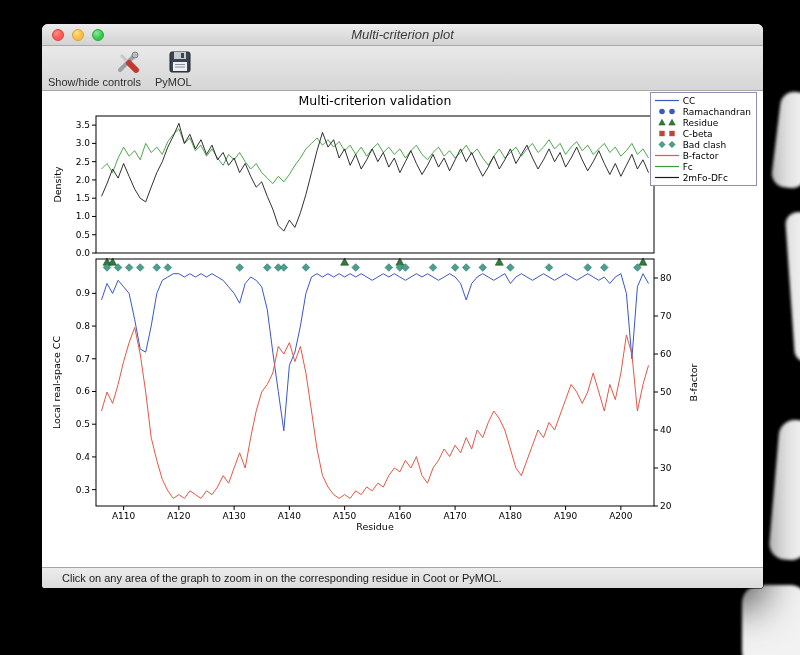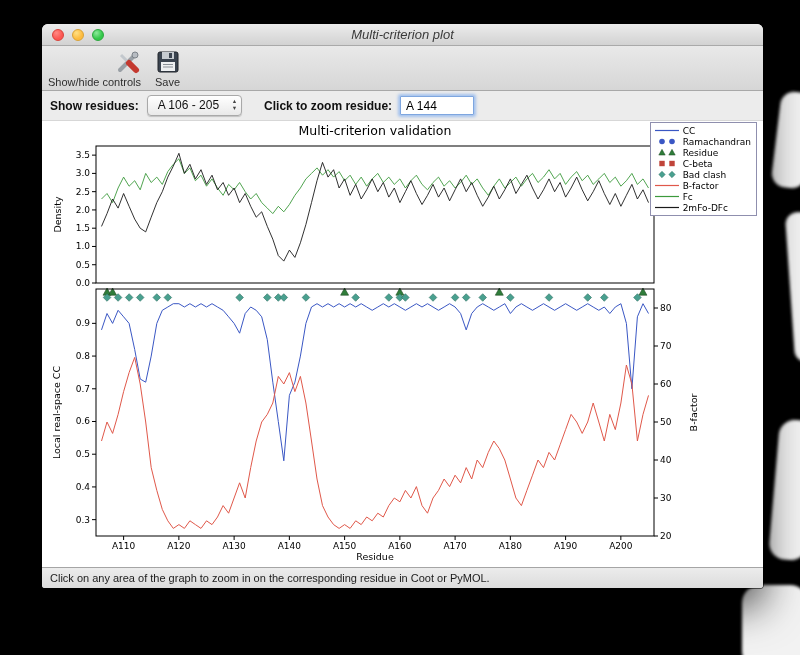--- a/index.html
+++ b/index.html
@@ -116,7 +116,7 @@
         <line x1="7" y1="15.5" x2="17" y2="15.5" stroke="#8a9097" stroke-width="1"></line>
         <line x1="7" y1="18" x2="17" y2="18" stroke="#8a9097" stroke-width="1"></line>
       </svg>
-      <span class="tool-label">Save</span>
+      <span class="tool-label">PyMOL</span>
     </div>
   </div>
 

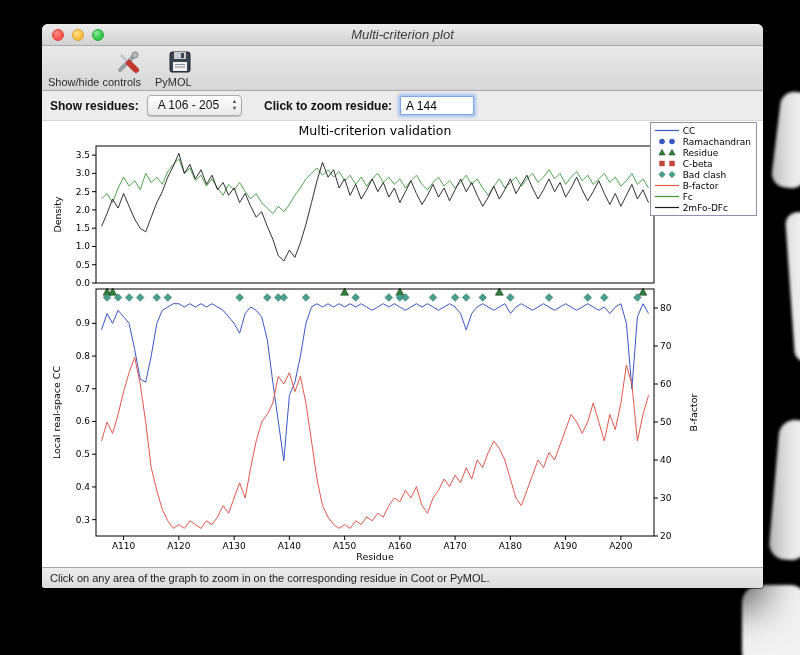--- a/index.html
+++ b/index.html
@@ -120,18 +120,6 @@
     </div>
   </div>
 
-  <div class="controls">
-    <span class="ctl-label">Show residues:</span>
-    <div class="popup">
-      <span>A 106 - 205</span>
-      <span class="arrows">
-          <span>▲</span>
-          <span>▼</span>
-        </span>
-    </div>
-    <span class="ctl-label second">Click to zoom residue:</span>
-    <input class="zoom-input" type="text" value="A 144" style="">
-  </div>
 
   <div class="figure">
     <svg id="chart-svg" width="712" height="445" viewBox="0 0 712 445">

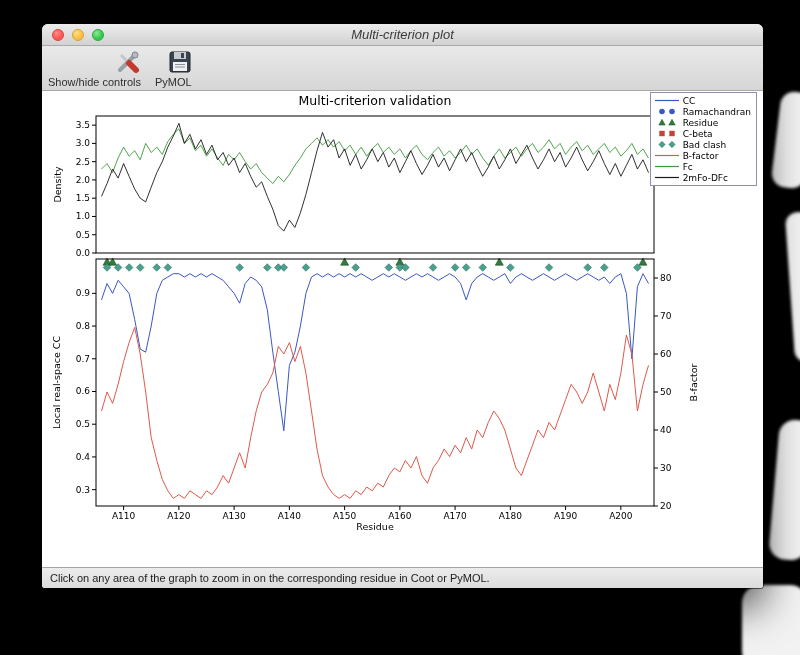--- a/index.html
+++ b/index.html
@@ -75,7 +75,7 @@
   .statusbar {
     height:21px; flex:0 0 auto; display:flex; align-items:center;
     background:linear-gradient(#ececec,#dcdcdc); border-top:1px solid #a5a5a5;
-    padding:0 8px; font-size:11px; color:#1c1c1c; border-radius:0 0 3px 3px;
+    padding:0 20px; font-size:11px; color:#1c1c1c; border-radius:0 0 3px 3px;
   }
 </style>
 </head>

